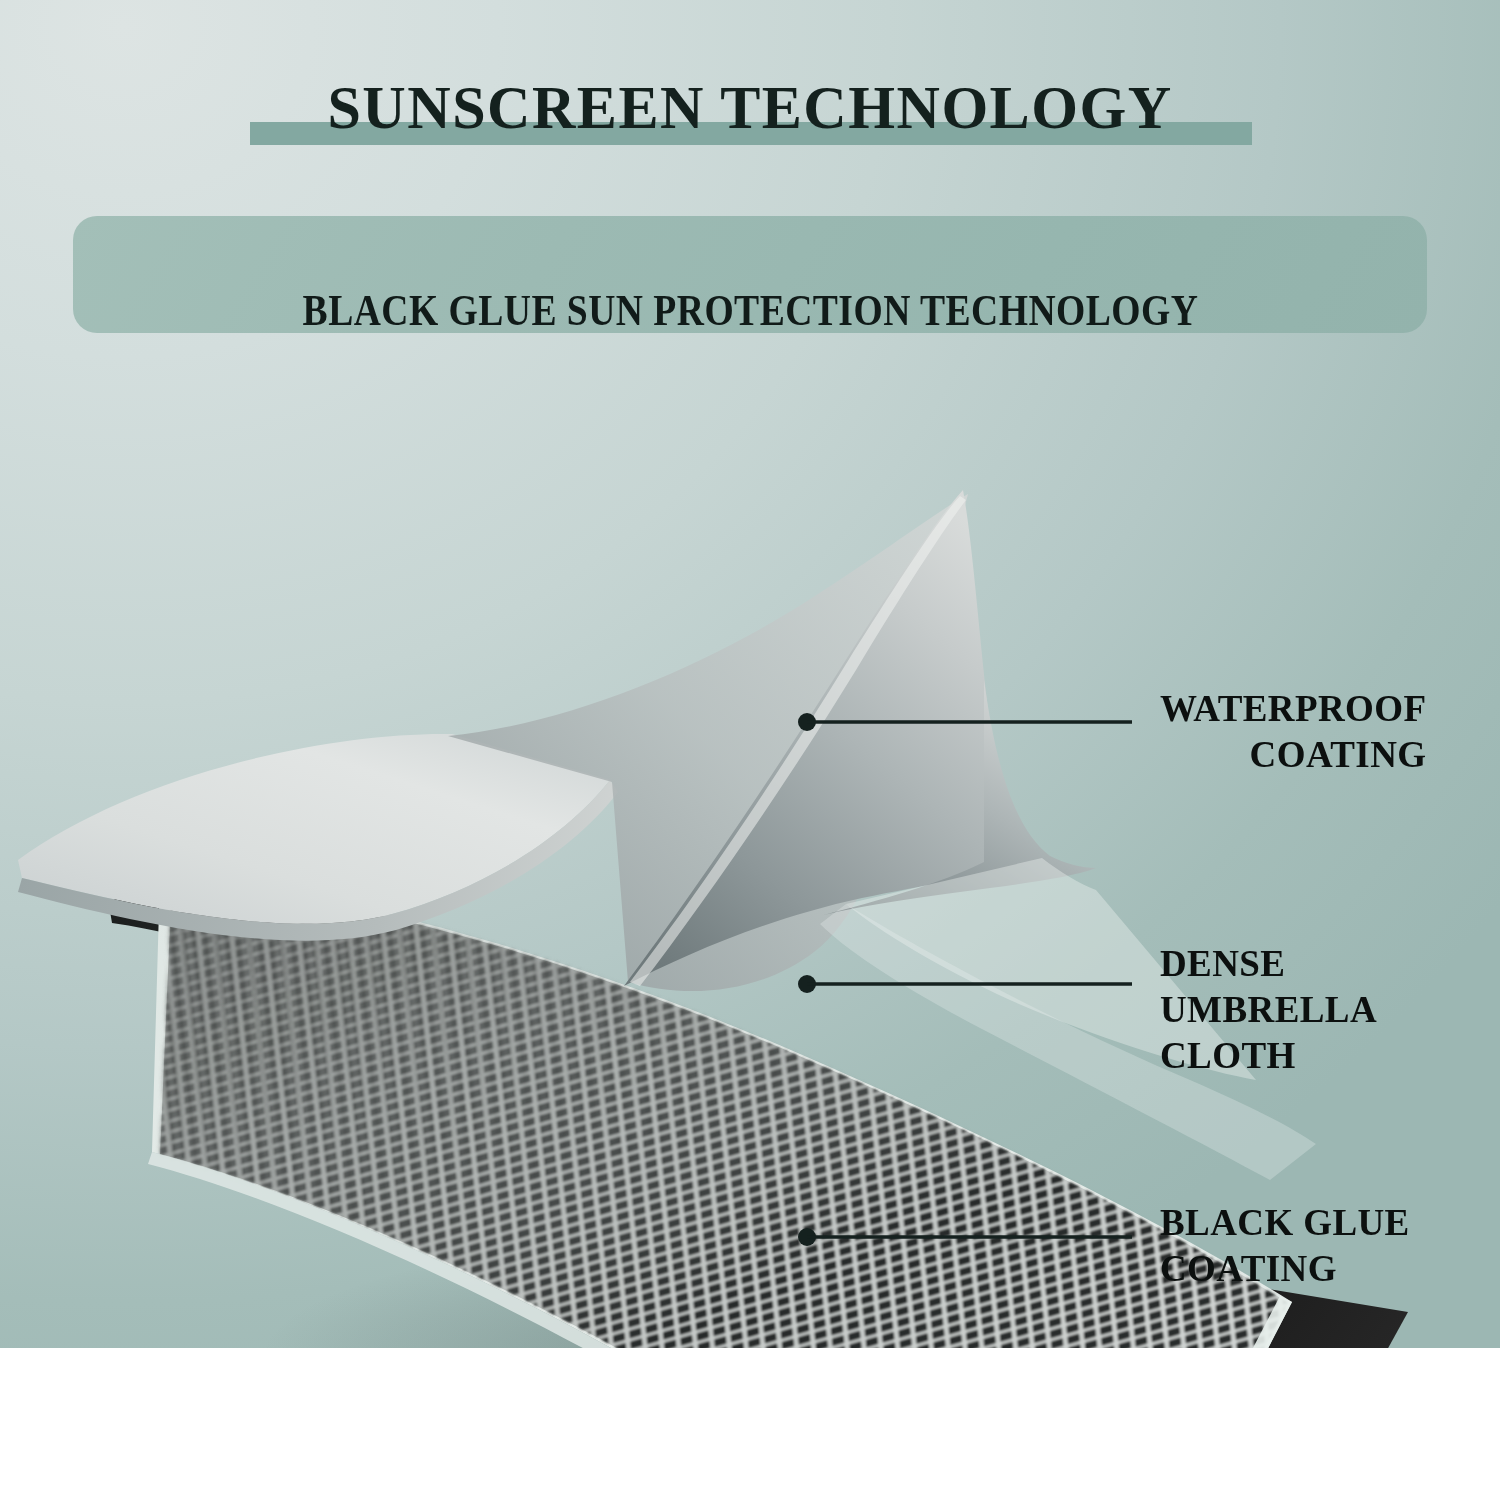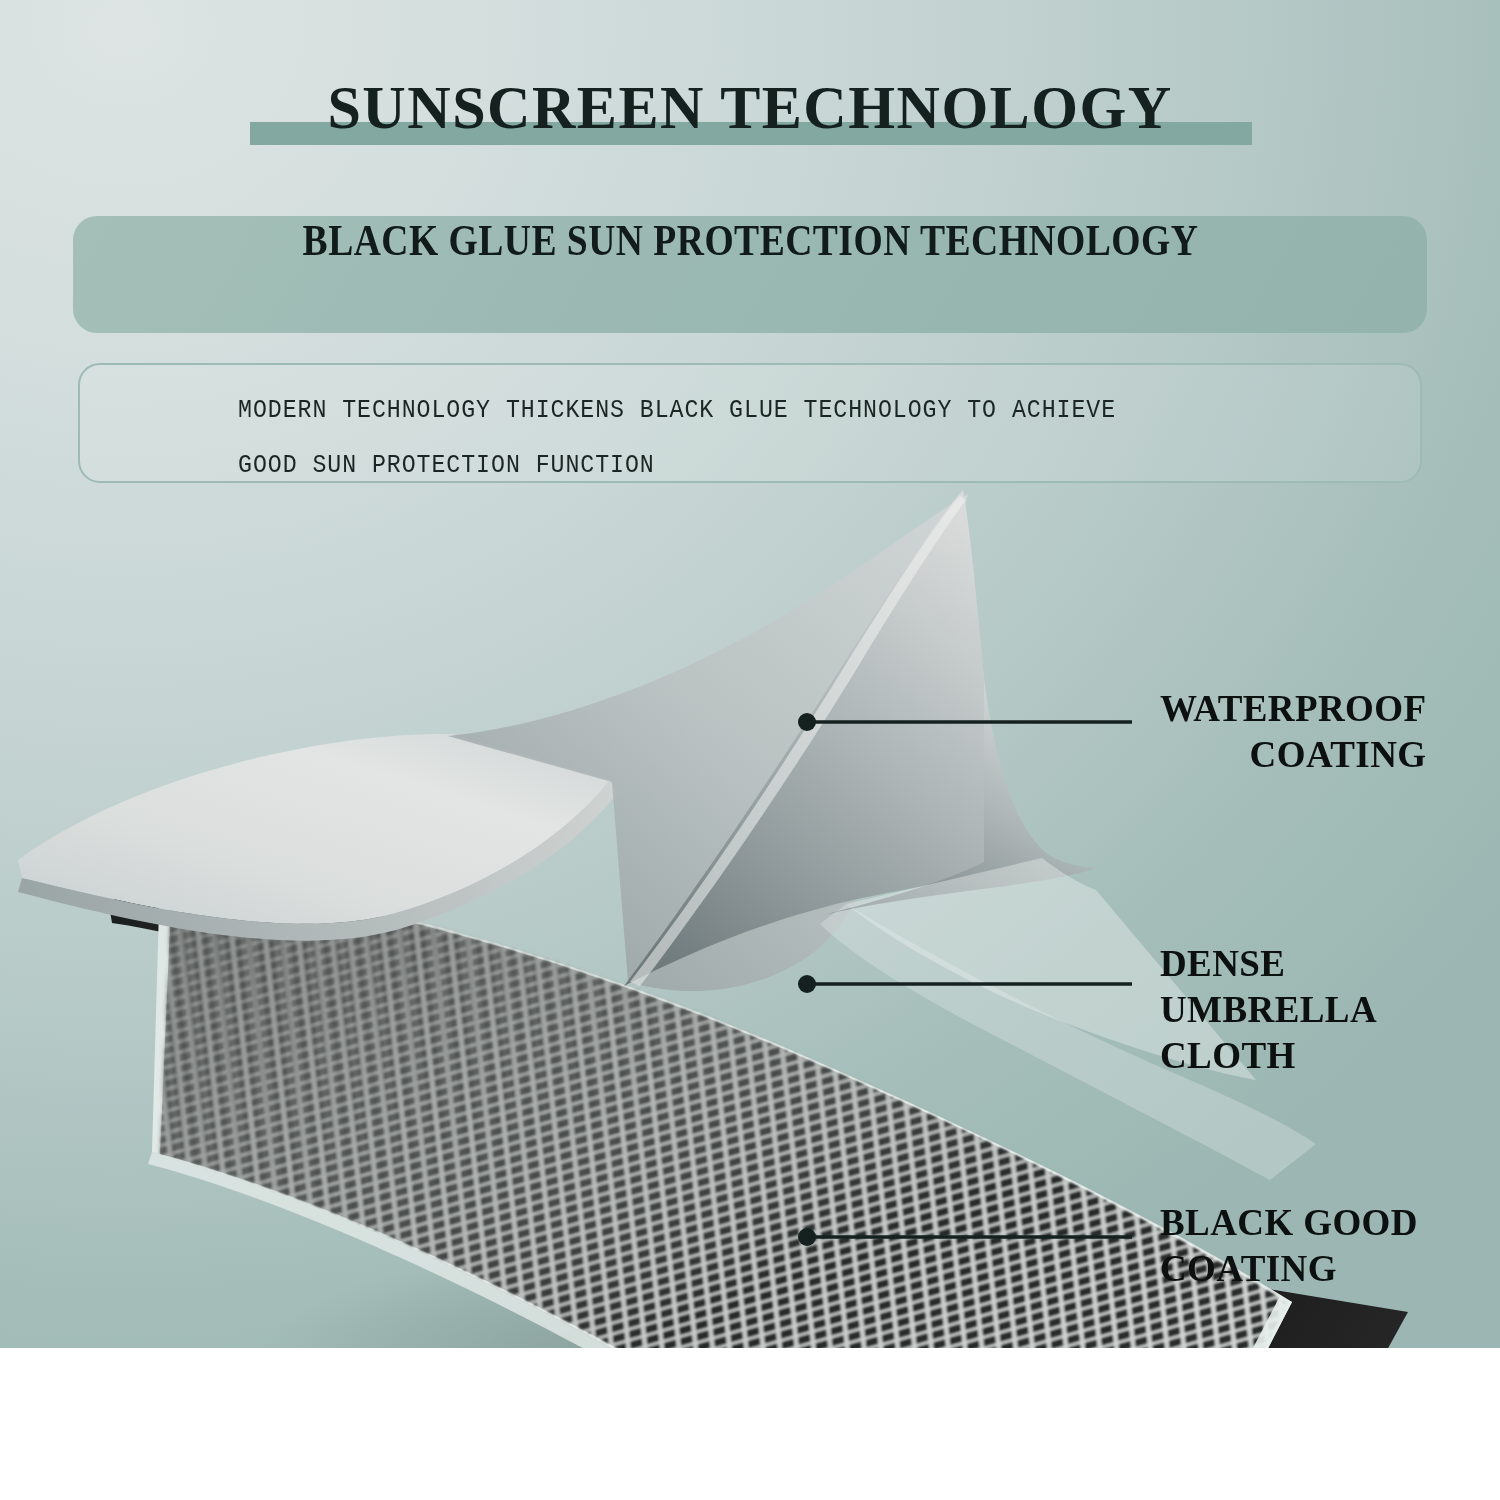--- a/index.html
+++ b/index.html
@@ -72,7 +72,7 @@
     border-radius: 24px;
     background: linear-gradient(122deg, #a3bfb8 0%, #9cbab3 35%, #96b6af 70%, #93b3ac 100%);
     display: flex;
-    align-items: flex-start;
+    align-items: flex-end;
     justify-content: center;
     box-sizing: border-box;
   }

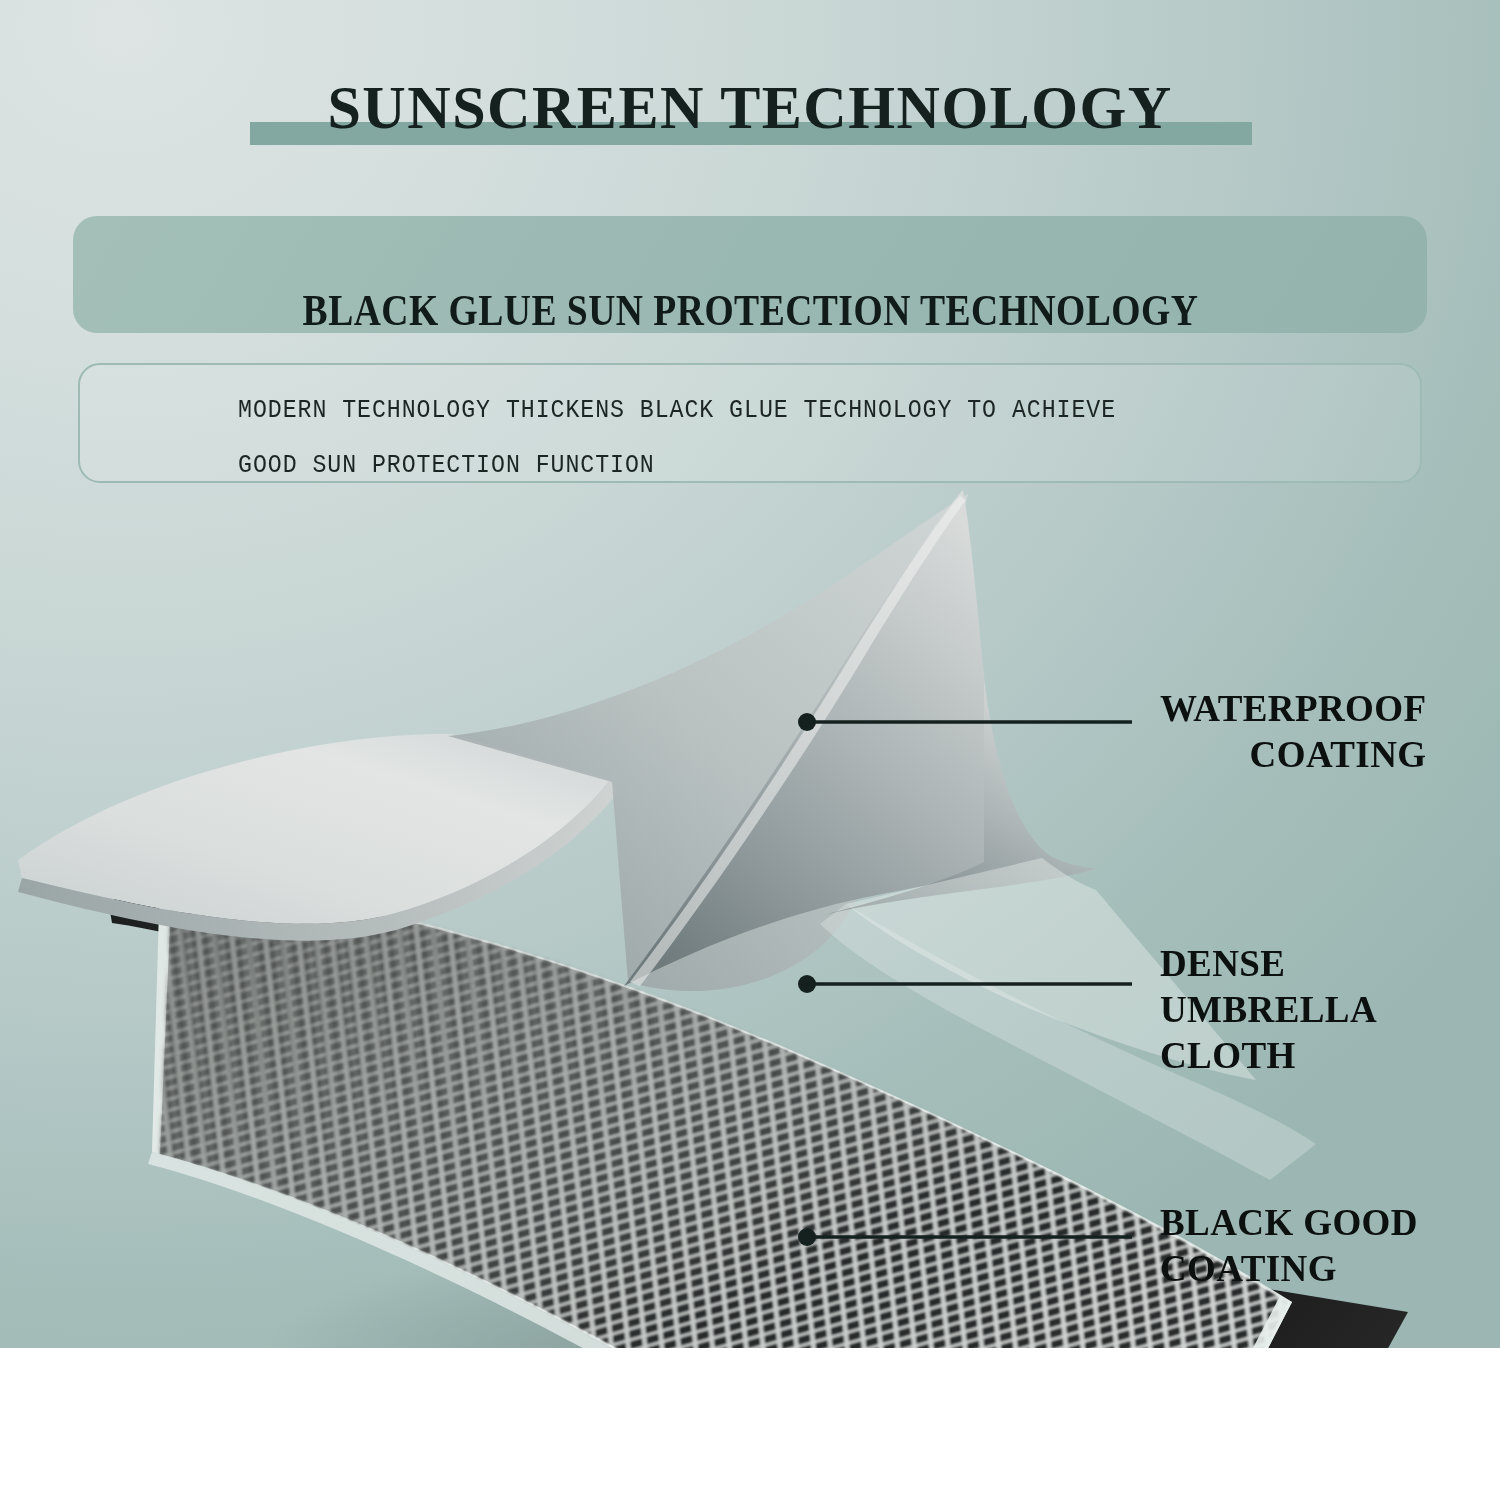--- a/index.html
+++ b/index.html
@@ -154,10 +154,6 @@
     <span id="subtitle-text">BLACK GLUE SUN PROTECTION TECHNOLOGY</span>
   </div>
 
-  <div id="desc-box">
-    <div class="desc-line">MODERN TECHNOLOGY THICKENS BLACK GLUE TECHNOLOGY TO ACHIEVE</div>
-    <div class="desc-line">GOOD SUN PROTECTION FUNCTION</div>
-  </div>
 
   <div id="illustration">
     <svg viewBox="0 0 1500 1020" xmlns="http://www.w3.org/2000/svg">

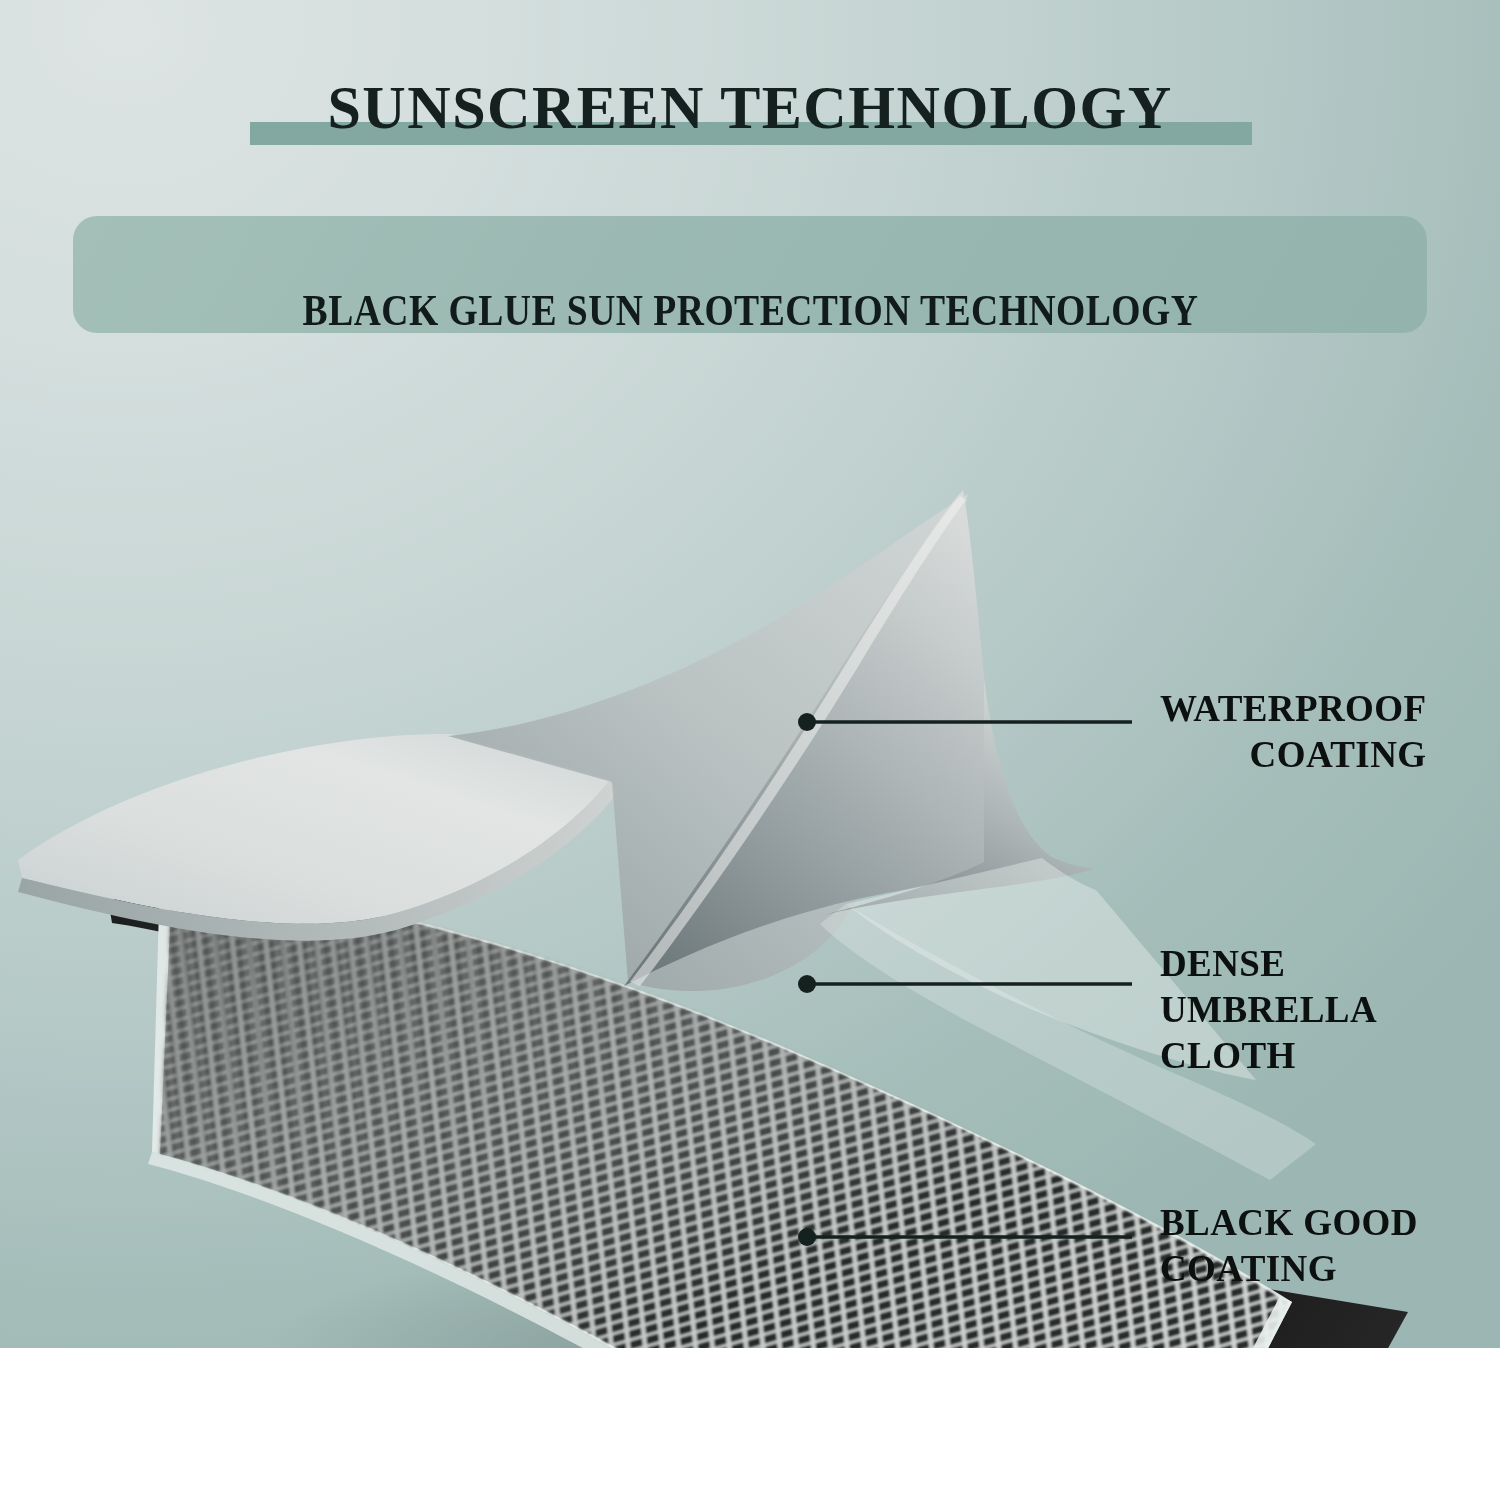--- a/index.html
+++ b/index.html
@@ -528,7 +528,7 @@
 UMBRELLA
 CLOTH</div>
 
-  <div class="callout" id="callout-glue">BLACK GOOD
+  <div class="callout" id="callout-glue">BLACK GLUE
 COATING</div>
 
 </div>

